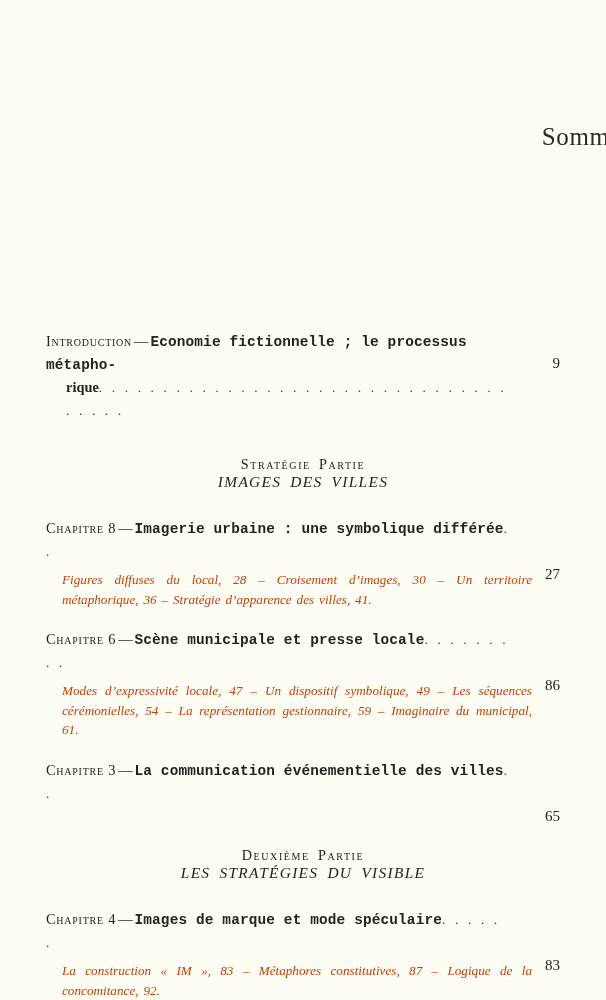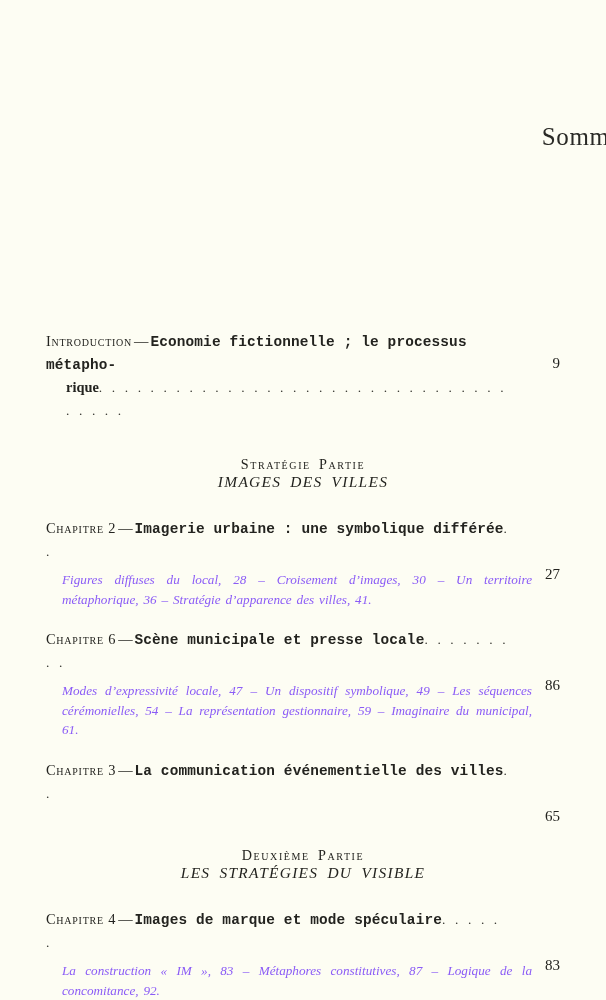--- a/index.html
+++ b/index.html
@@ -167,7 +167,7 @@
 
     <div class="entry">
       <span class="entry-text">
-        <span class="lead-in">Chapitre 2</span><span class="dash">—</span><span class="title-text">Imagerie urbaine : une symbolique différée</span><span class="dots">. .</span>
+        <span class="lead-in">Chapitre 8</span><span class="dash">—</span><span class="title-text">Imagerie urbaine : une symbolique différée</span><span class="dots">. .</span>
       </span>
       <span class="pagenum">27</span>
     </div>

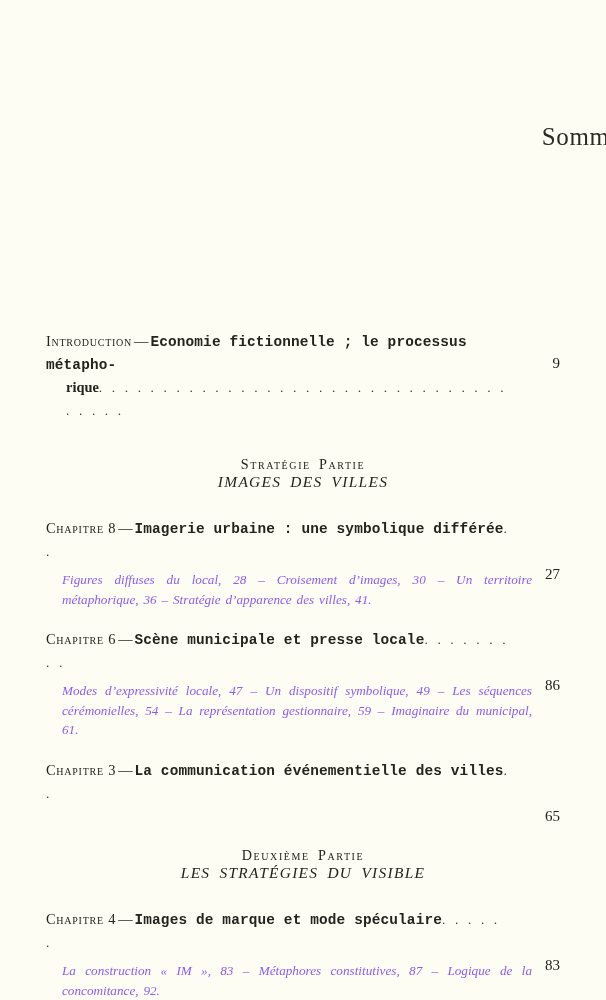--- a/index.html
+++ b/index.html
@@ -102,7 +102,7 @@
     font-size: 13.2px;
     line-height: 19.6px;
     text-align: justify;
-    color: #8b5cf6;
+    color: #c2410c;
     margin: 7px 0 0 16px;
     width: 470px;
     word-spacing: 1.6px;

